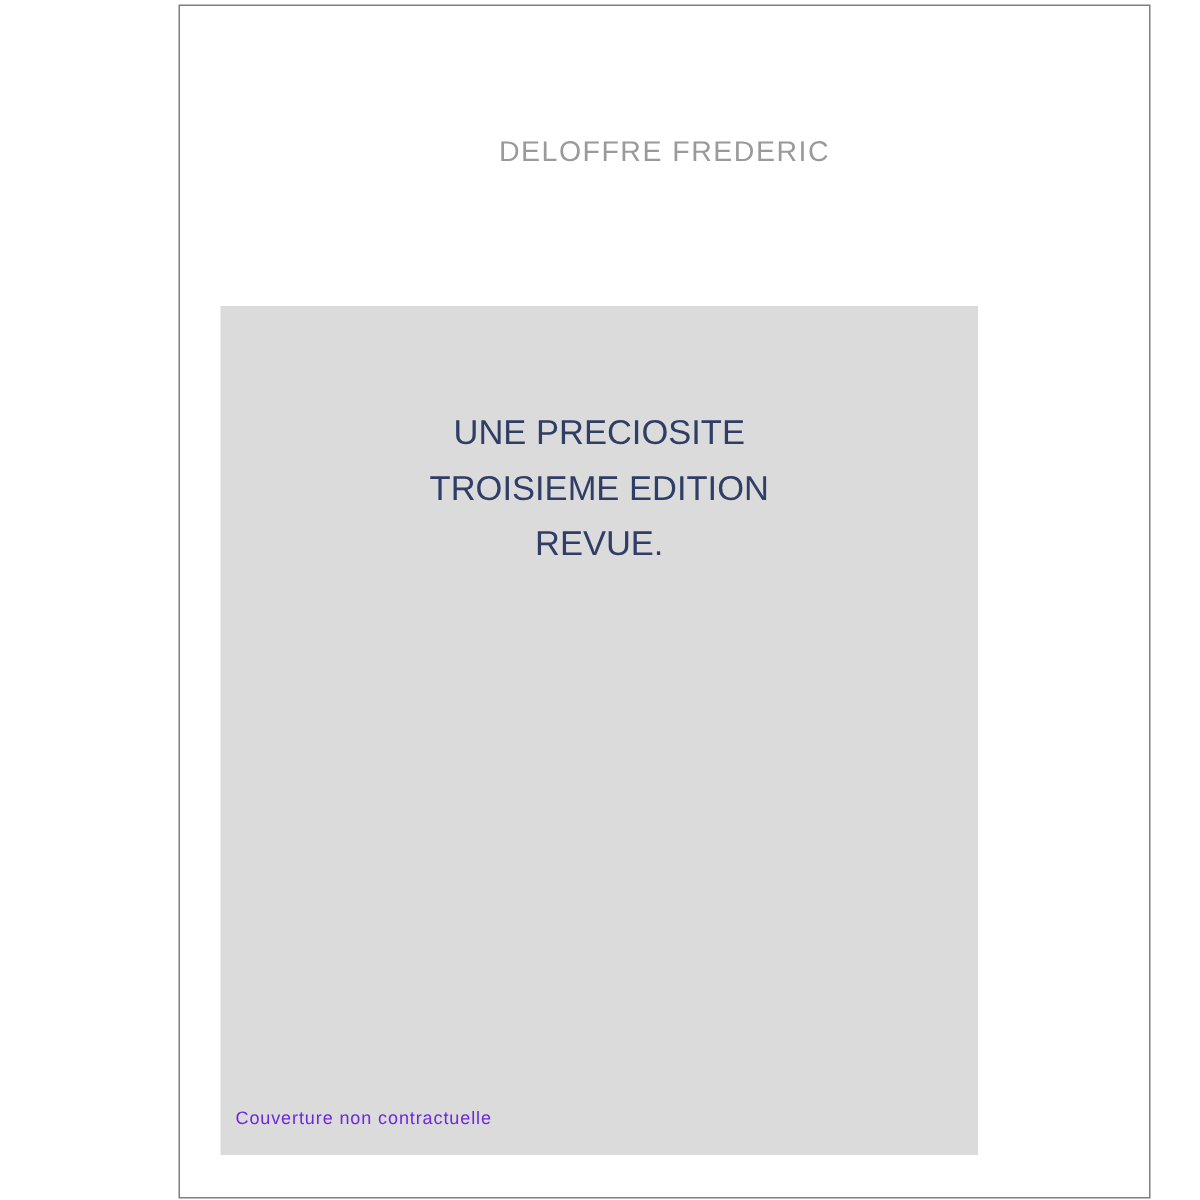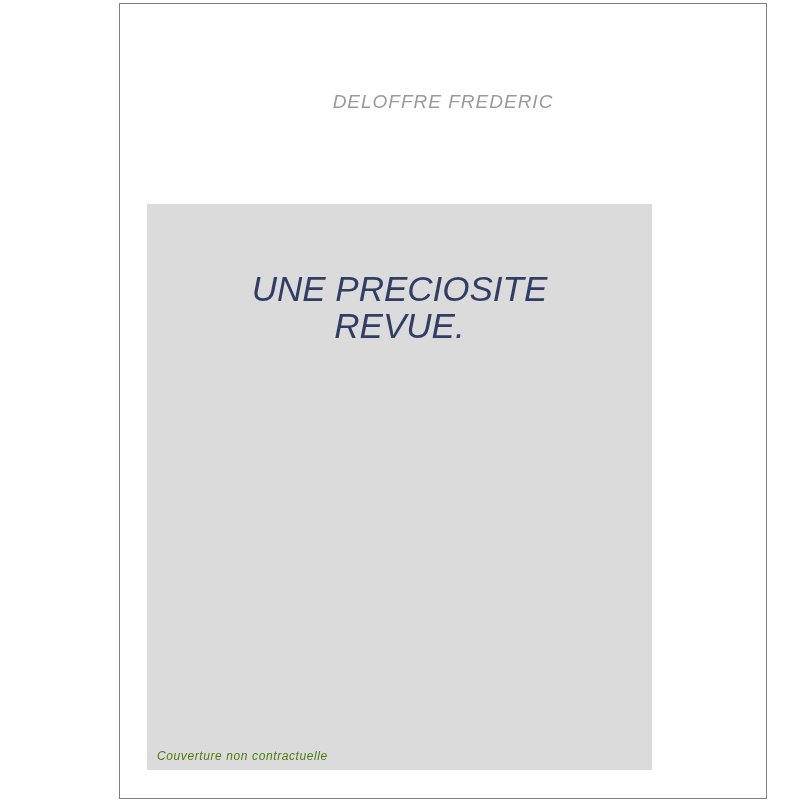--- a/index.html
+++ b/index.html
@@ -24,7 +24,6 @@
     height: 796px;
     background: #ffffff;
     border: 1px solid #7f7f7f;
-    font-style: italic;
   }
   .author-name {
     position: absolute;

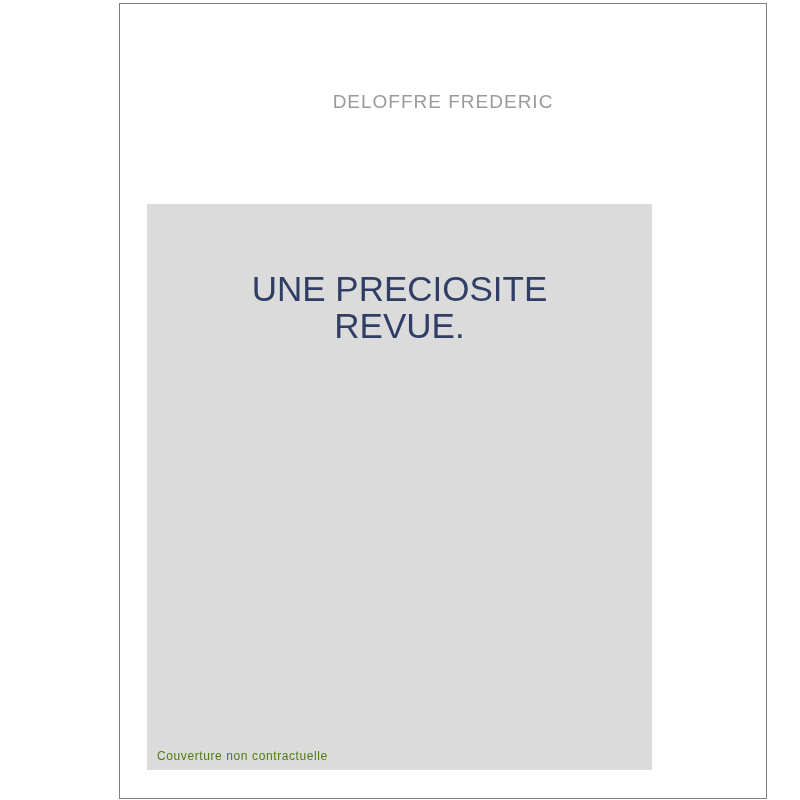--- a/index.html
+++ b/index.html
@@ -53,7 +53,7 @@
     width: 100%;
     text-align: center;
     color: #303e66;
-    font-size: 35px;
+    font-size: 23px;
     font-weight: 400;
     line-height: 37px;
     letter-spacing: 0px;

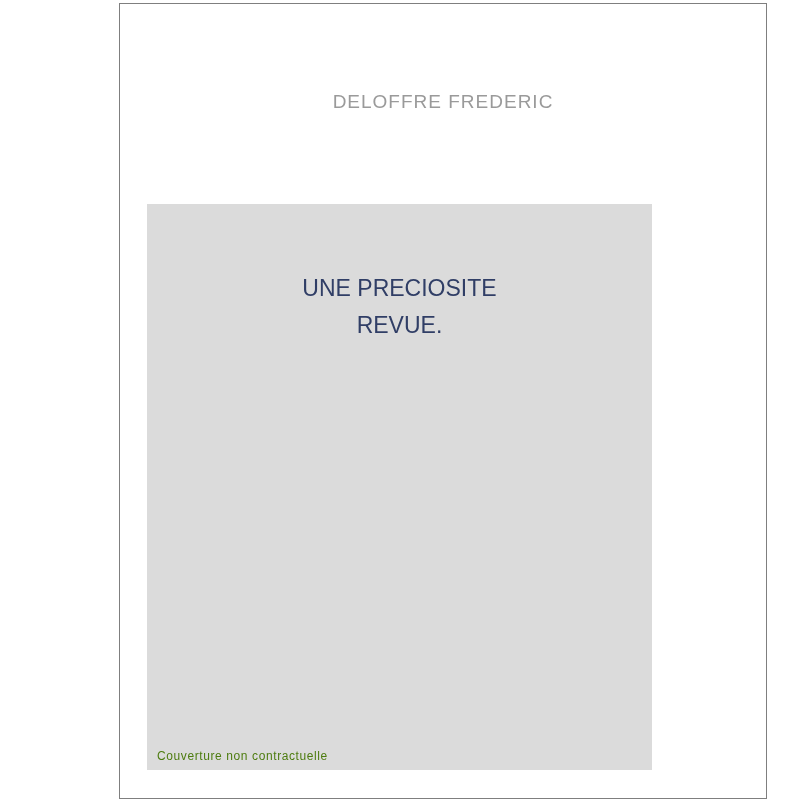--- a/index.html
+++ b/index.html
@@ -81,6 +81,7 @@
     <div class="title-panel">
       <div class="book-title">
         <span class="title-line">UNE PRECIOSITE</span>
+        <span class="title-line">TROISIEME EDITION</span>
         <span class="title-line">REVUE.</span>
       </div>
       <div class="cover-disclaimer">Couverture non contractuelle</div>

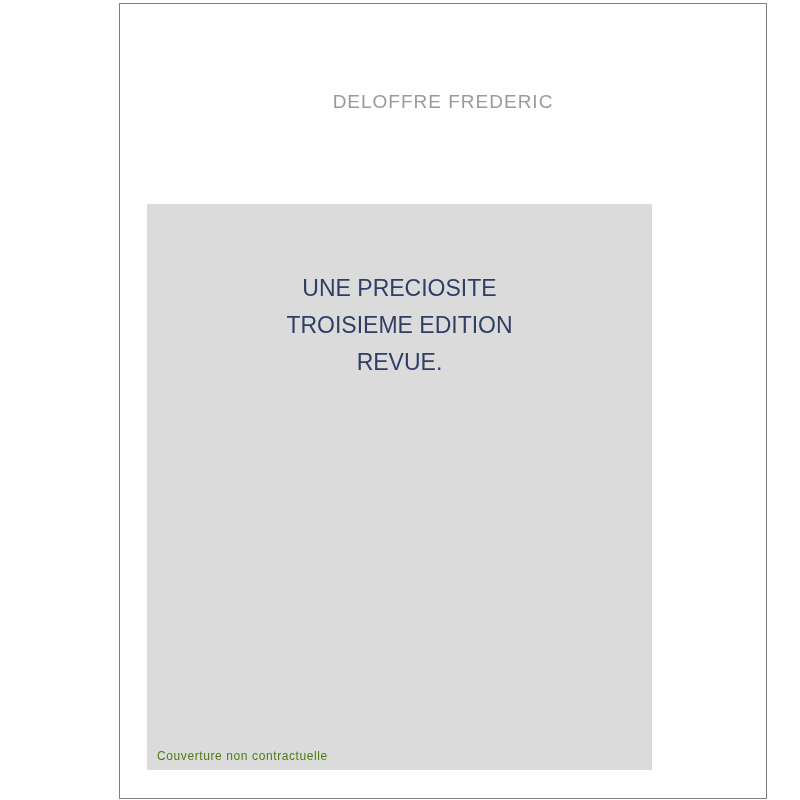--- a/index.html
+++ b/index.html
@@ -65,10 +65,10 @@
   .cover-disclaimer {
     position: absolute;
     left: 10px;
-    bottom: 7px;
+    bottom: 18px;
     font-size: 12px;
     letter-spacing: 0.6px;
-    color: #4d7c0f;
+    color: #6d28d9;
     white-space: nowrap;
   }
 </style>

